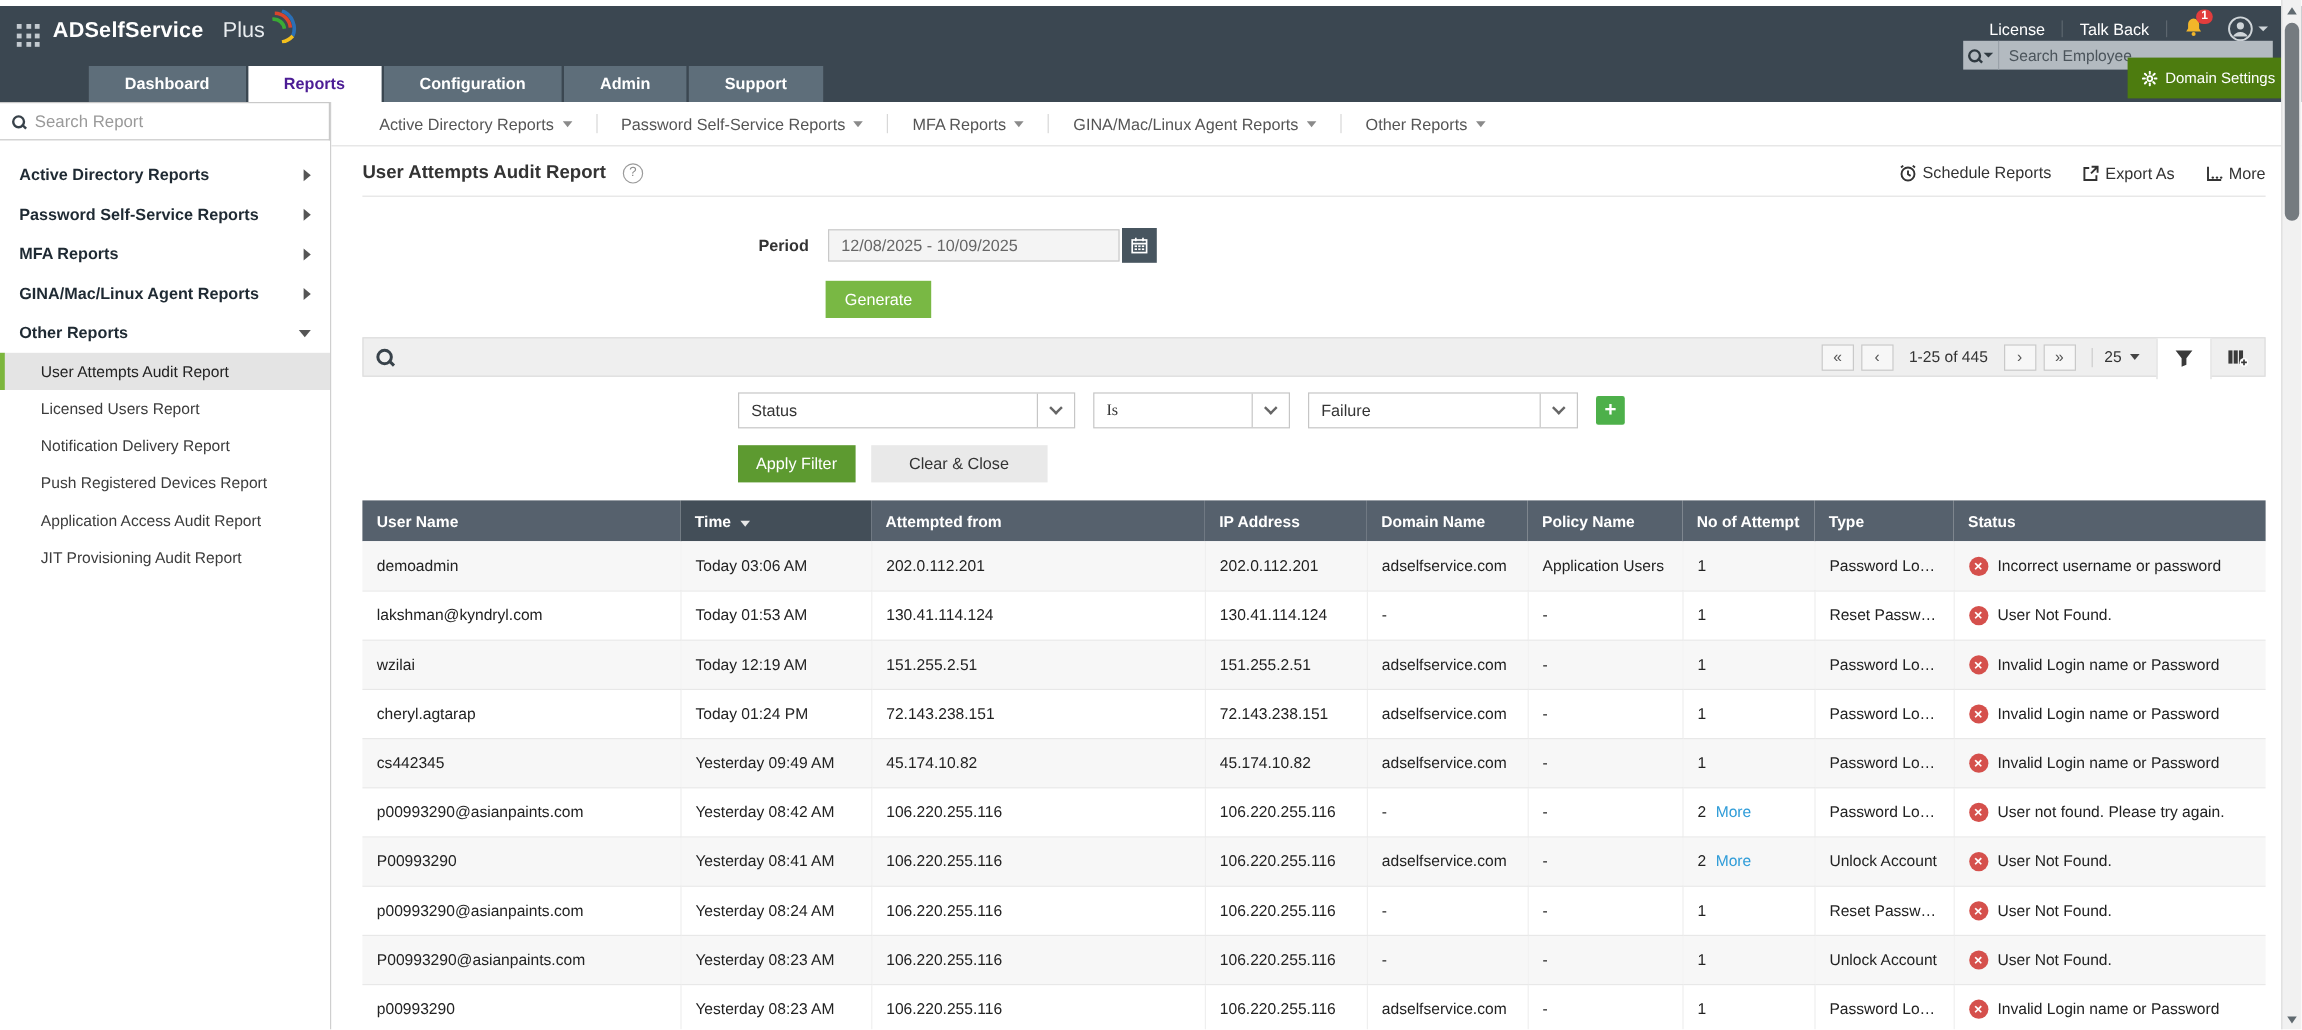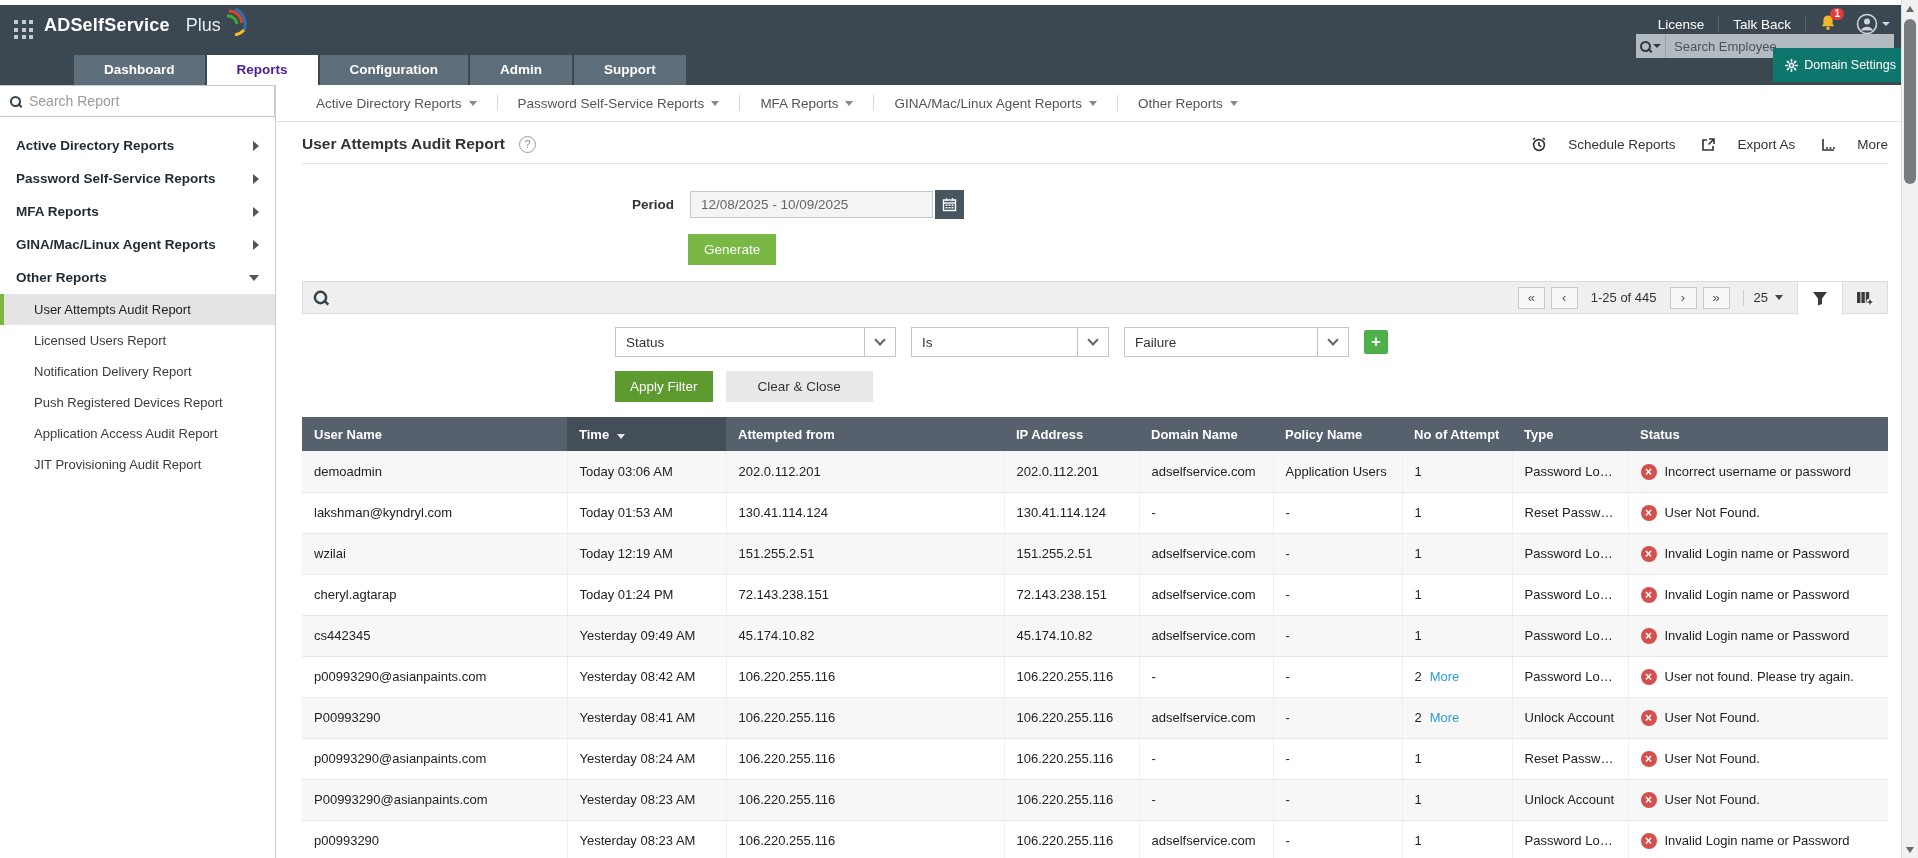--- a/index.html
+++ b/index.html
@@ -56,7 +56,7 @@
     transform:rotate(-45deg); left:9px; top:7px; }
   .mag.light::before { border-color:#2f3940; } .mag.light::after { background:#2f3940; }
 
-  .domain-btn { position:absolute; bottom:3px; right:10px; height:23px; background:#0f766e;
+  .domain-btn { position:absolute; bottom:3px; right:10px; height:23px; background:#4d7c0f;
     color:#fff; font-size:12.5px; display:flex; align-items:center; gap:6px; padding:17px 12px;
     cursor:pointer; }
 

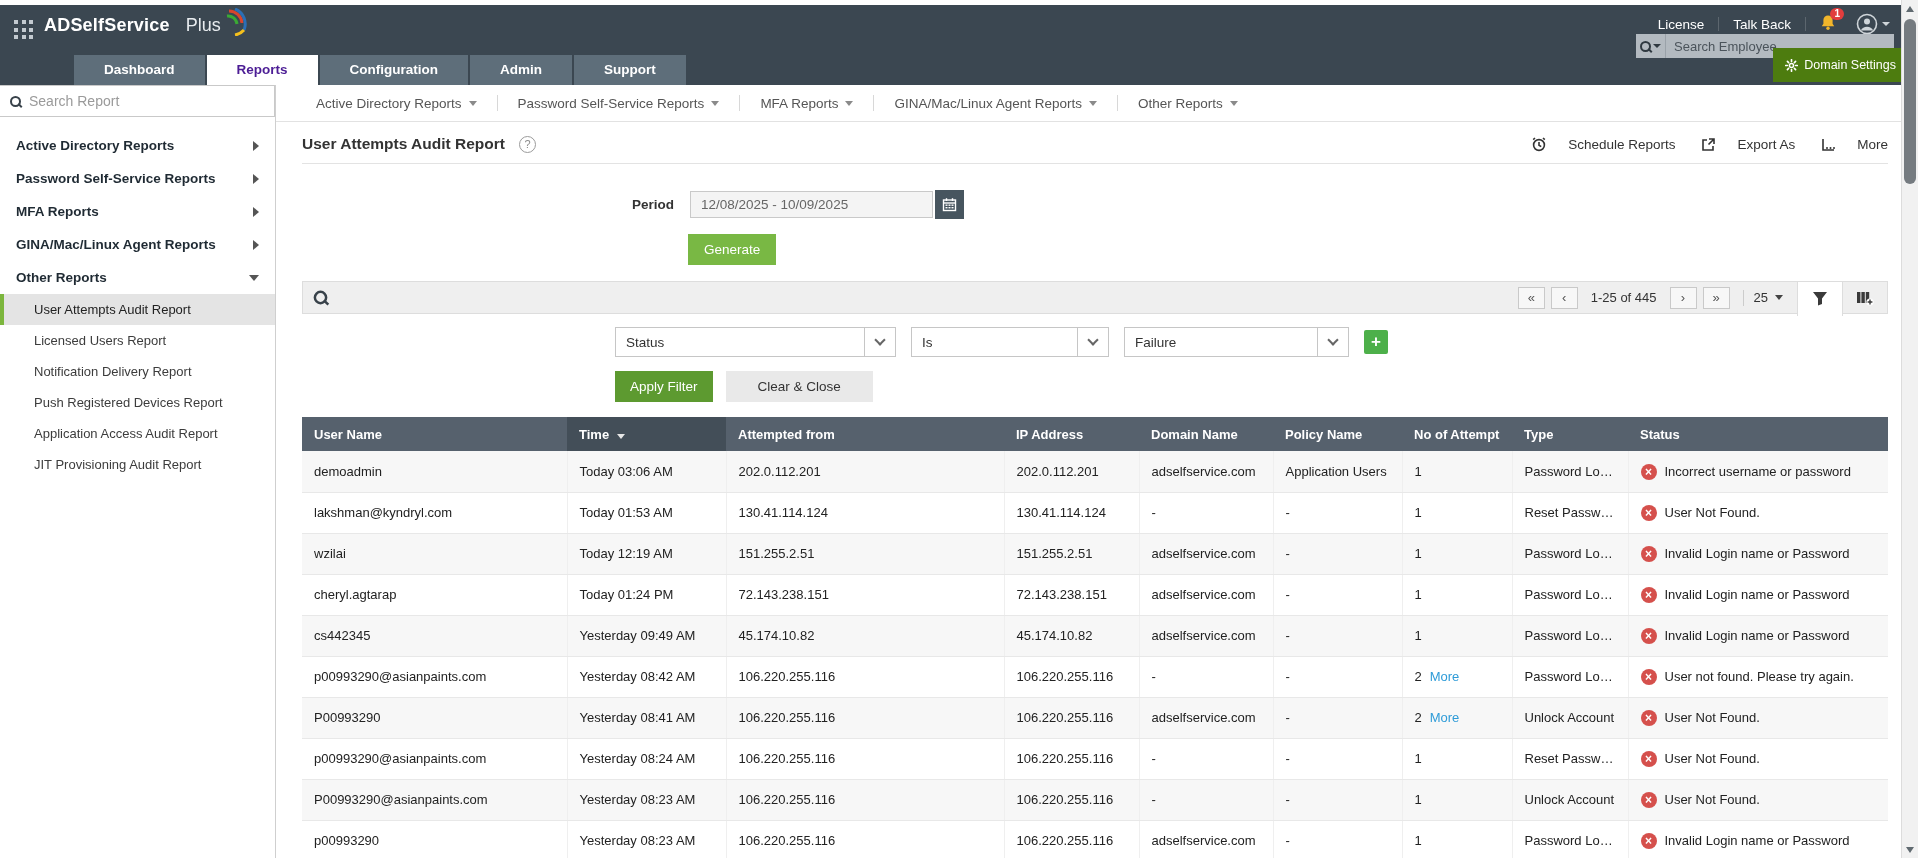--- a/index.html
+++ b/index.html
@@ -104,7 +104,7 @@
     margin-left:14px; cursor:pointer; }
   .actions { margin-left:auto; display:flex; align-items:center; gap:26px; font-size:13.5px;
     color:#333; }
-  .action { display:flex; align-items:center; gap:21px; cursor:pointer; }
+  .action { display:flex; align-items:flex-start; gap:4px; cursor:pointer; }
   .divider { border-bottom:1px solid #e3e3e3; margin-top:9px; }
 
   .period-form { margin-top:26px; padding-left:330px; display:flex; align-items:center; }

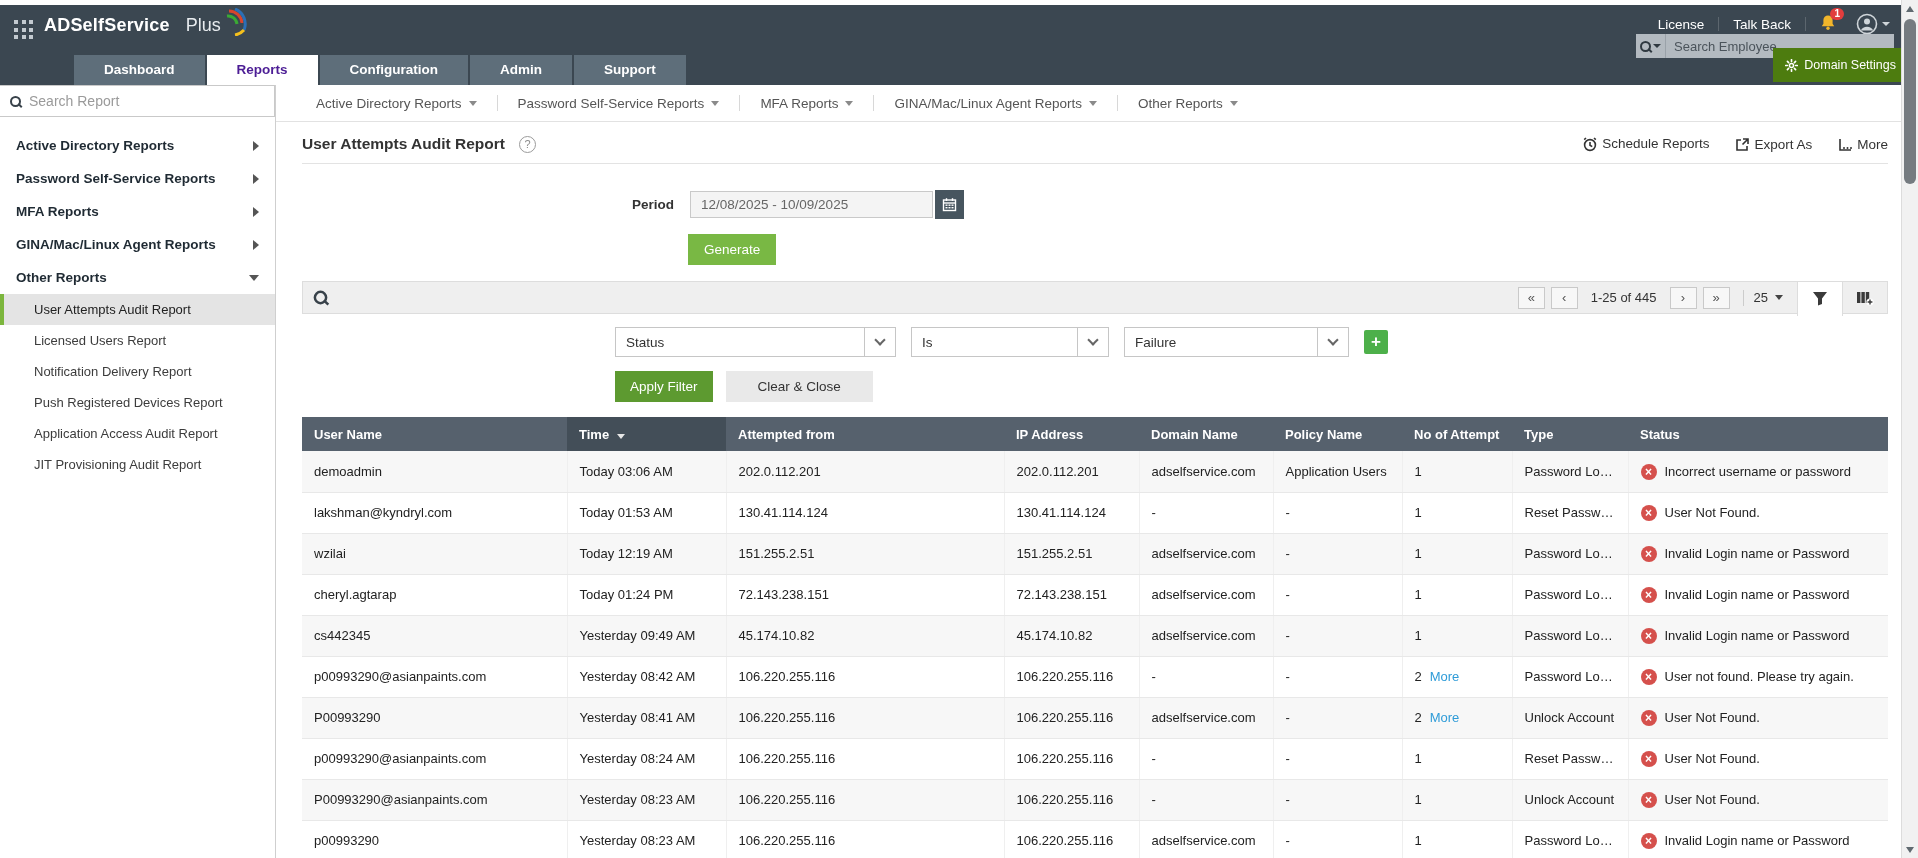--- a/index.html
+++ b/index.html
@@ -143,7 +143,7 @@
     align-items:center; justify-content:center; }
   .chev-glyph { width:8px; height:8px; border-right:2px solid #666; border-bottom:2px solid #666;
     transform:rotate(45deg); margin-top:-4px; }
-  .f-status { width:281px; } .f-op { width:198px; } .f-val { width:225px; }
+  .f-status { width:281px; } .f-op { width:164px;font-family:Liberation Serif, serif; } .f-val { width:225px; }
   .plus-btn { width:24px; height:24px; background:#4db04a; border:none; border-radius:2px;
     color:#fff; font-size:17px; font-weight:bold; line-height:22px; cursor:pointer; }
   .filter-row2 { margin-top:14px; display:flex; gap:13px; }

